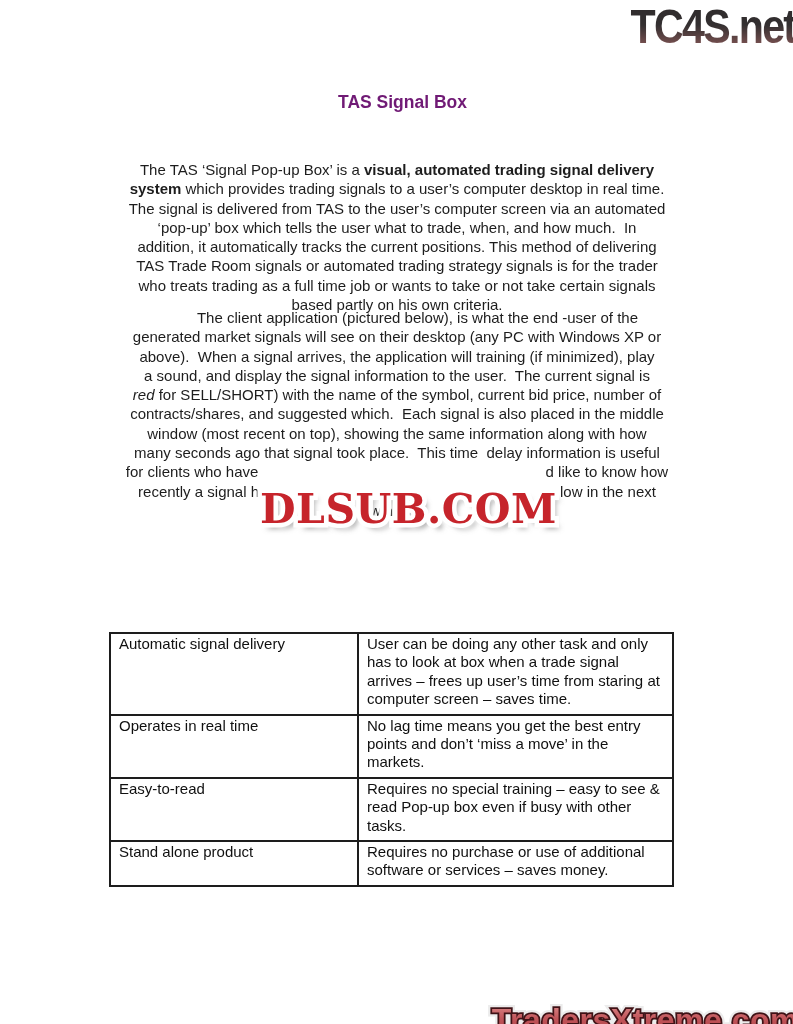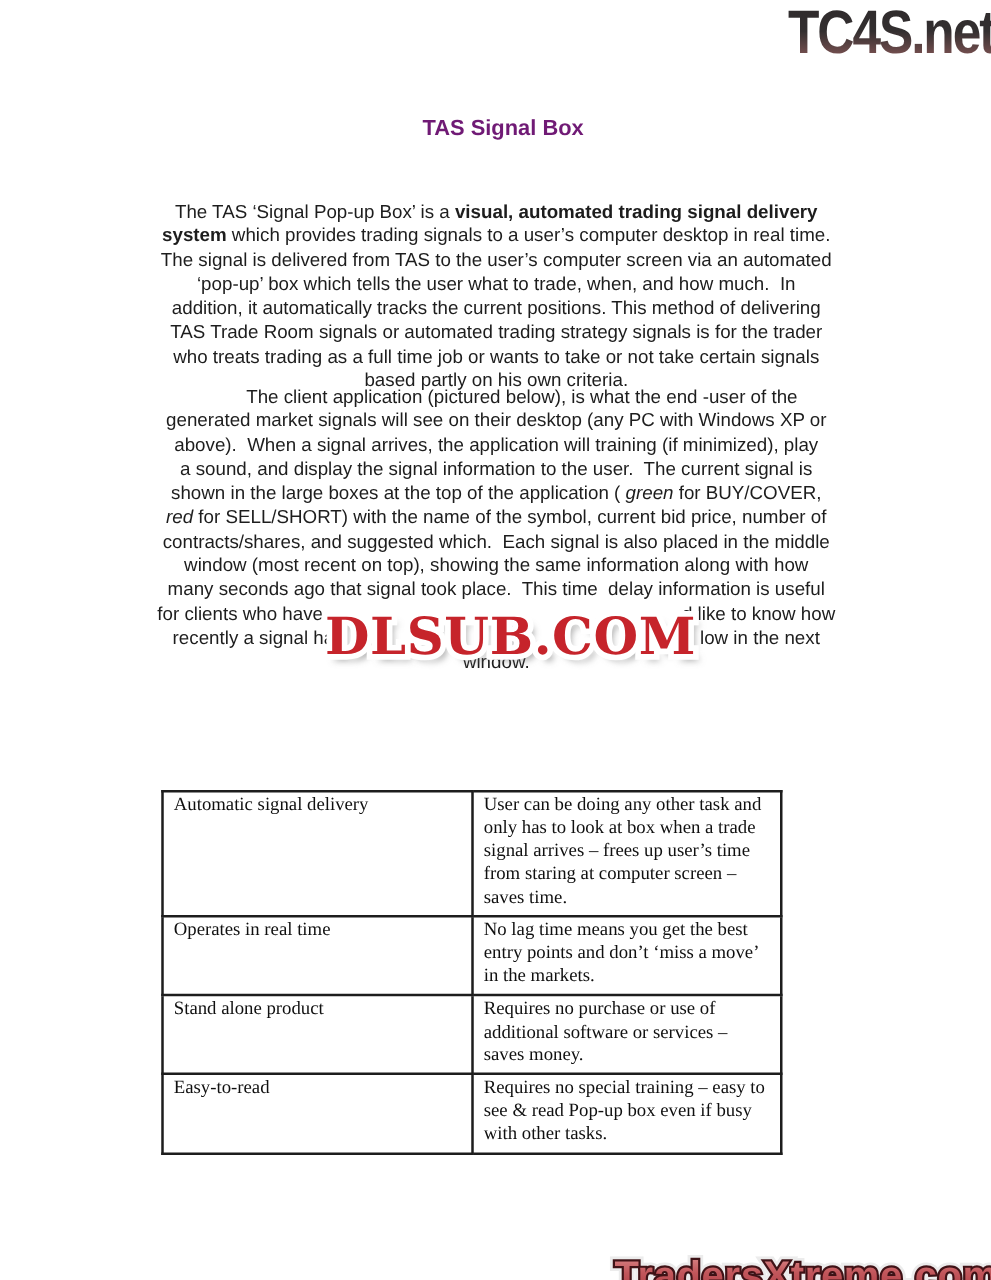--- a/index.html
+++ b/index.html
@@ -94,7 +94,6 @@
       <div class="tline"><span>generated market signals will see on their desktop (any PC with Windows XP or</span></div>
       <div class="tline"><span>above).  When a signal arrives, the application will training (if minimized), play</span></div>
       <div class="tline"><span>a sound, and display the signal information to the user.  The current signal is</span></div>
-      <div class="tline"><span>shown in the large boxes at the top of the application ( </span><span class="i">green</span><span> for BUY/COVER,</span></div>
       <div class="tline"><span class="i">red</span><span> for SELL/SHORT) with the name of the symbol, current bid price, number of</span></div>
       <div class="tline"><span>contracts/shares, and suggested which.  Each signal is also placed in the middle</span></div>
       <div class="tline"><span>window (most recent on top), showing the same information along with how</span></div>

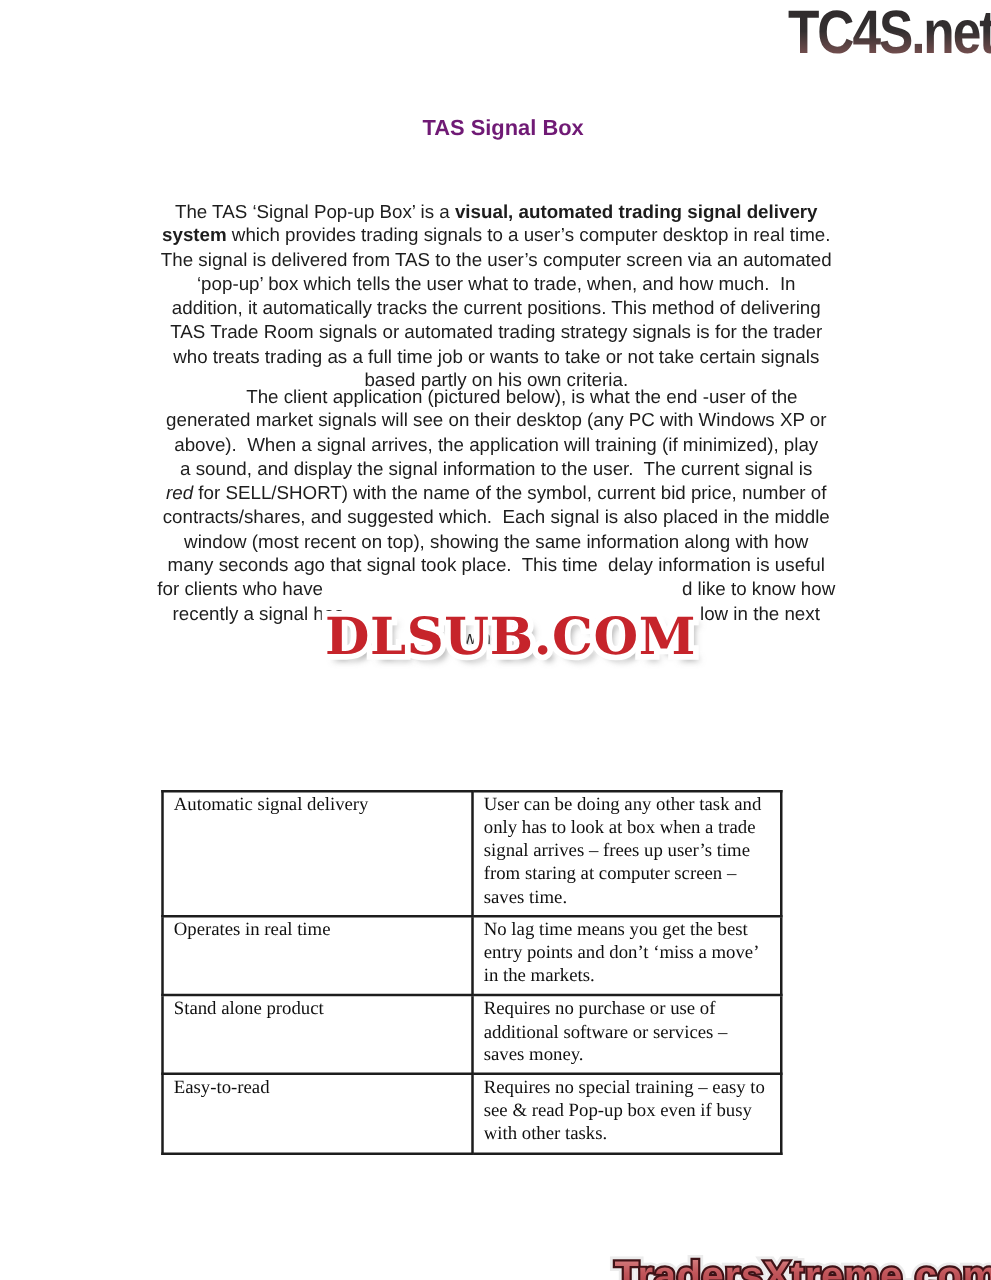--- a/index.html
+++ b/index.html
@@ -47,9 +47,9 @@
 
   
   .features {
-    position:absolute; left:109px; top:632px; width:497px;
-    border-collapse:collapse; font-family:Liberation Serif, serif;
-    font-size:15px; line-height:18.4px; color:#101010;margin-left:20px;
+    position:absolute; left:109px; top:632px; width:565px;
+    border-collapse:collapse; font-family:Liberation Sans, sans-serif;
+    font-size:15px; line-height:18.4px; color:#101010;
   }
   .features td { border:2px solid #1d1d1d; vertical-align:top; padding:1px 8px 5px 8px; }
   .features td.feat { width:230px; }

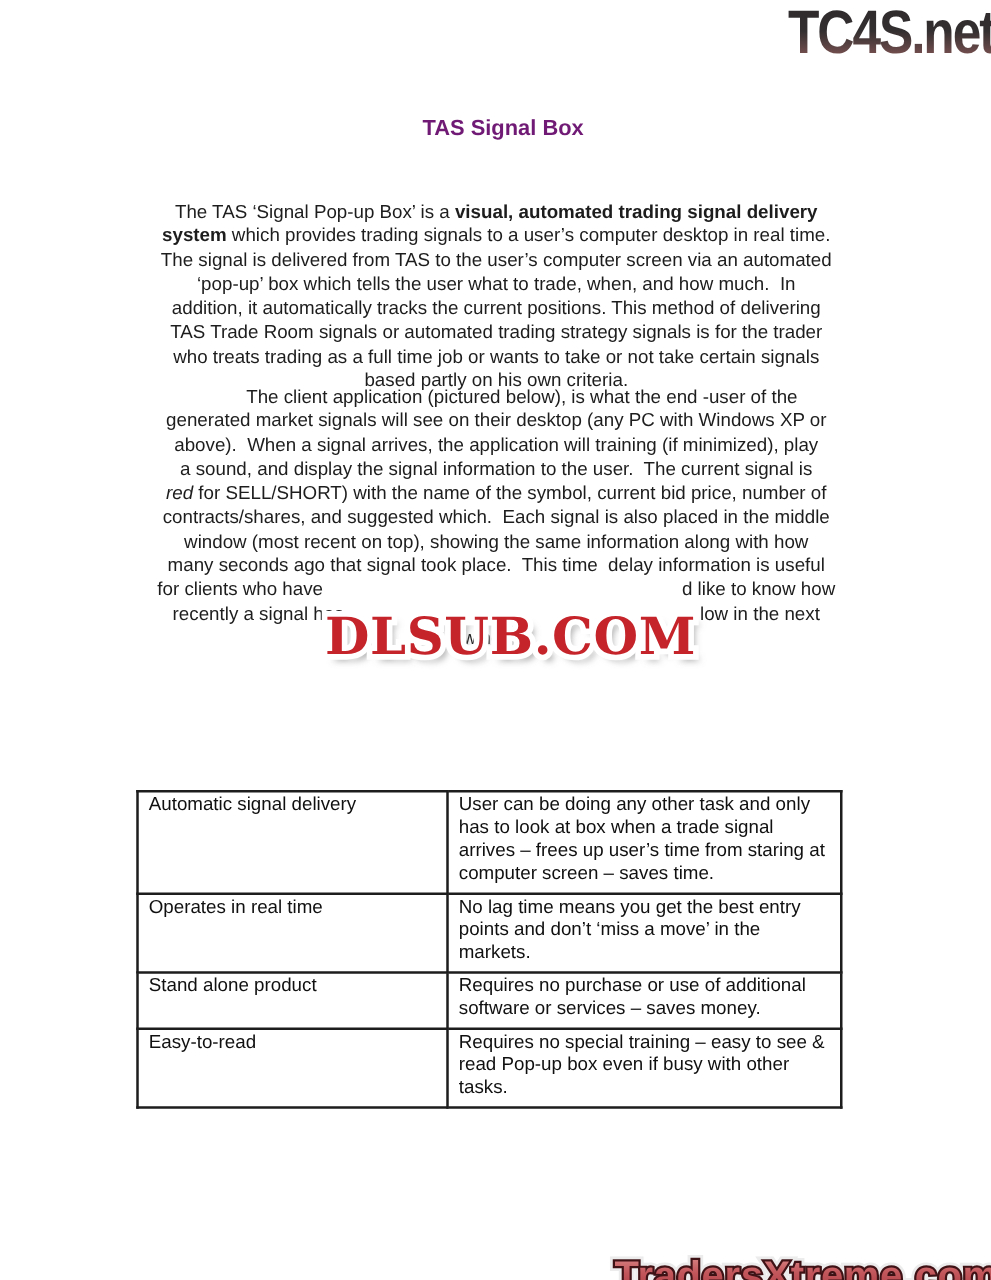--- a/index.html
+++ b/index.html
@@ -119,12 +119,12 @@
         <td class="ben">No lag time means you get the best entry points and don’t ‘miss a move’ in the markets.</td>
       </tr>
       <tr>
+        <td class="feat">Easy-to-read</td>
+        <td class="ben">Requires no special training – easy to see &amp; read Pop-up box even if busy with other tasks.</td>
+      </tr>
+      <tr>
         <td class="feat">Stand alone product</td>
         <td class="ben">Requires no purchase or use of additional software or services – saves money.</td>
-      </tr>
-      <tr>
-        <td class="feat">Easy-to-read</td>
-        <td class="ben">Requires no special training – easy to see &amp; read Pop-up box even if busy with other tasks.</td>
       </tr>
     </tbody>
   </table>

